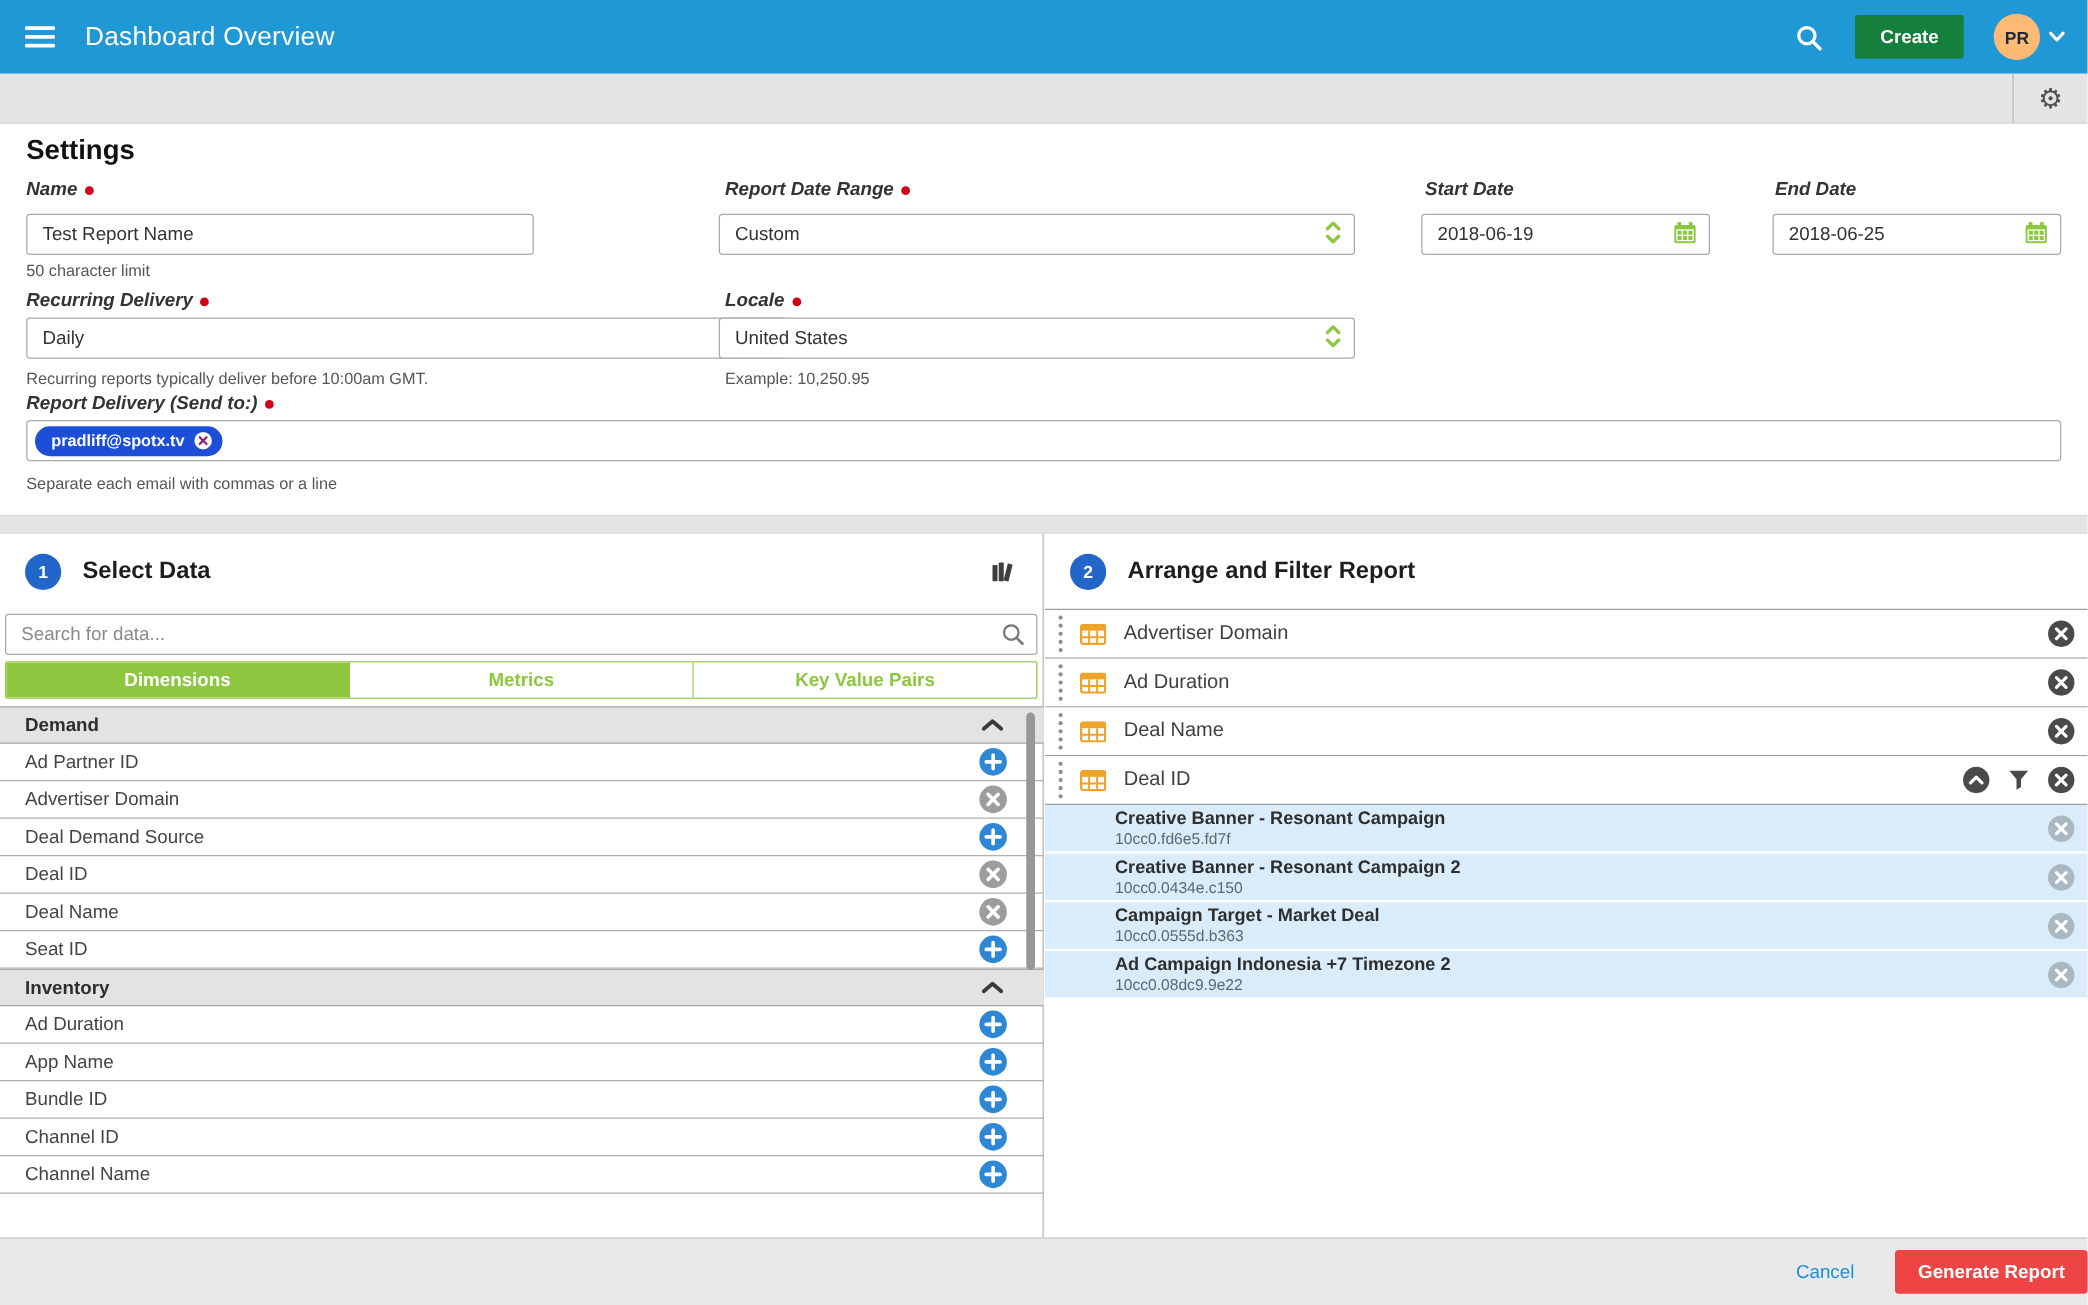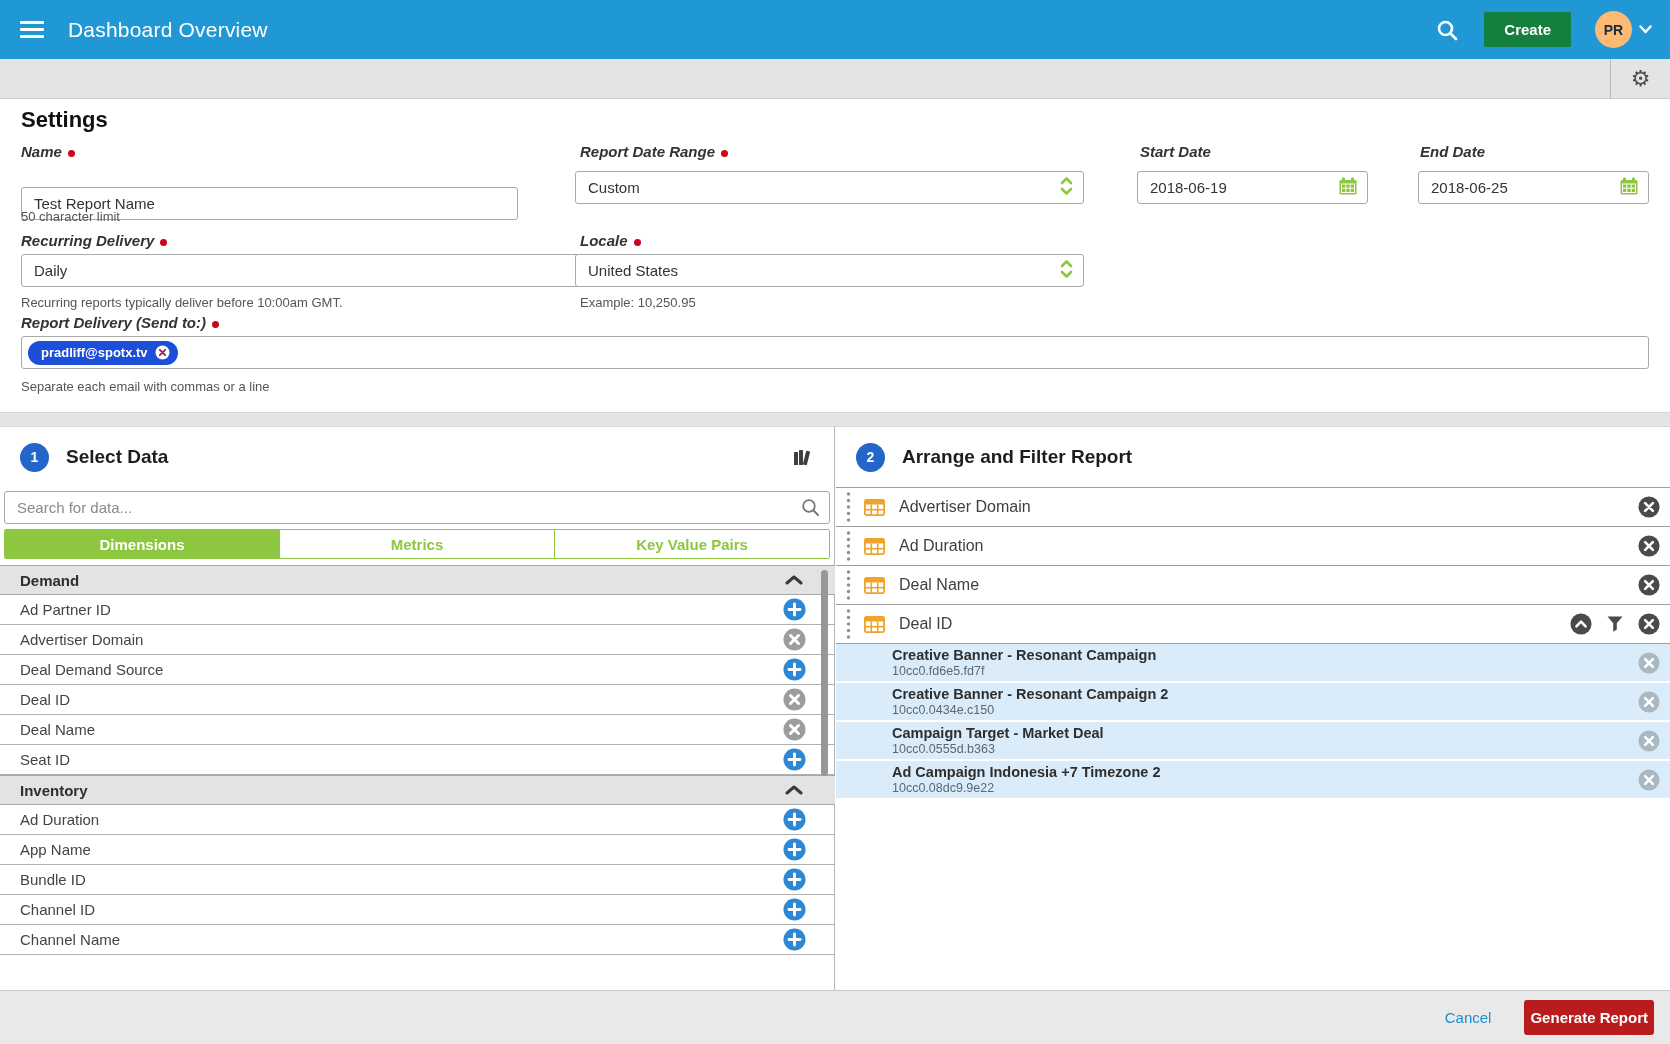--- a/index.html
+++ b/index.html
@@ -144,7 +144,7 @@
   <div class="f-label" style="left:21px; top:44px;">
     <span>Name</span><span class="req-dot"></span>
   </div>
-  <input class="t-input" style="left: 21px; top: 88px; width: 497px;" value="Test Report Name">
+  <input class="t-input" style="left: 21px; top: 72px; width: 406px;" value="Test Report Name">
   <div class="hint" style="left:21px; top:110px;">50 character limit</div>
 
   <div class="f-label" style="left:580px; top:44px;">

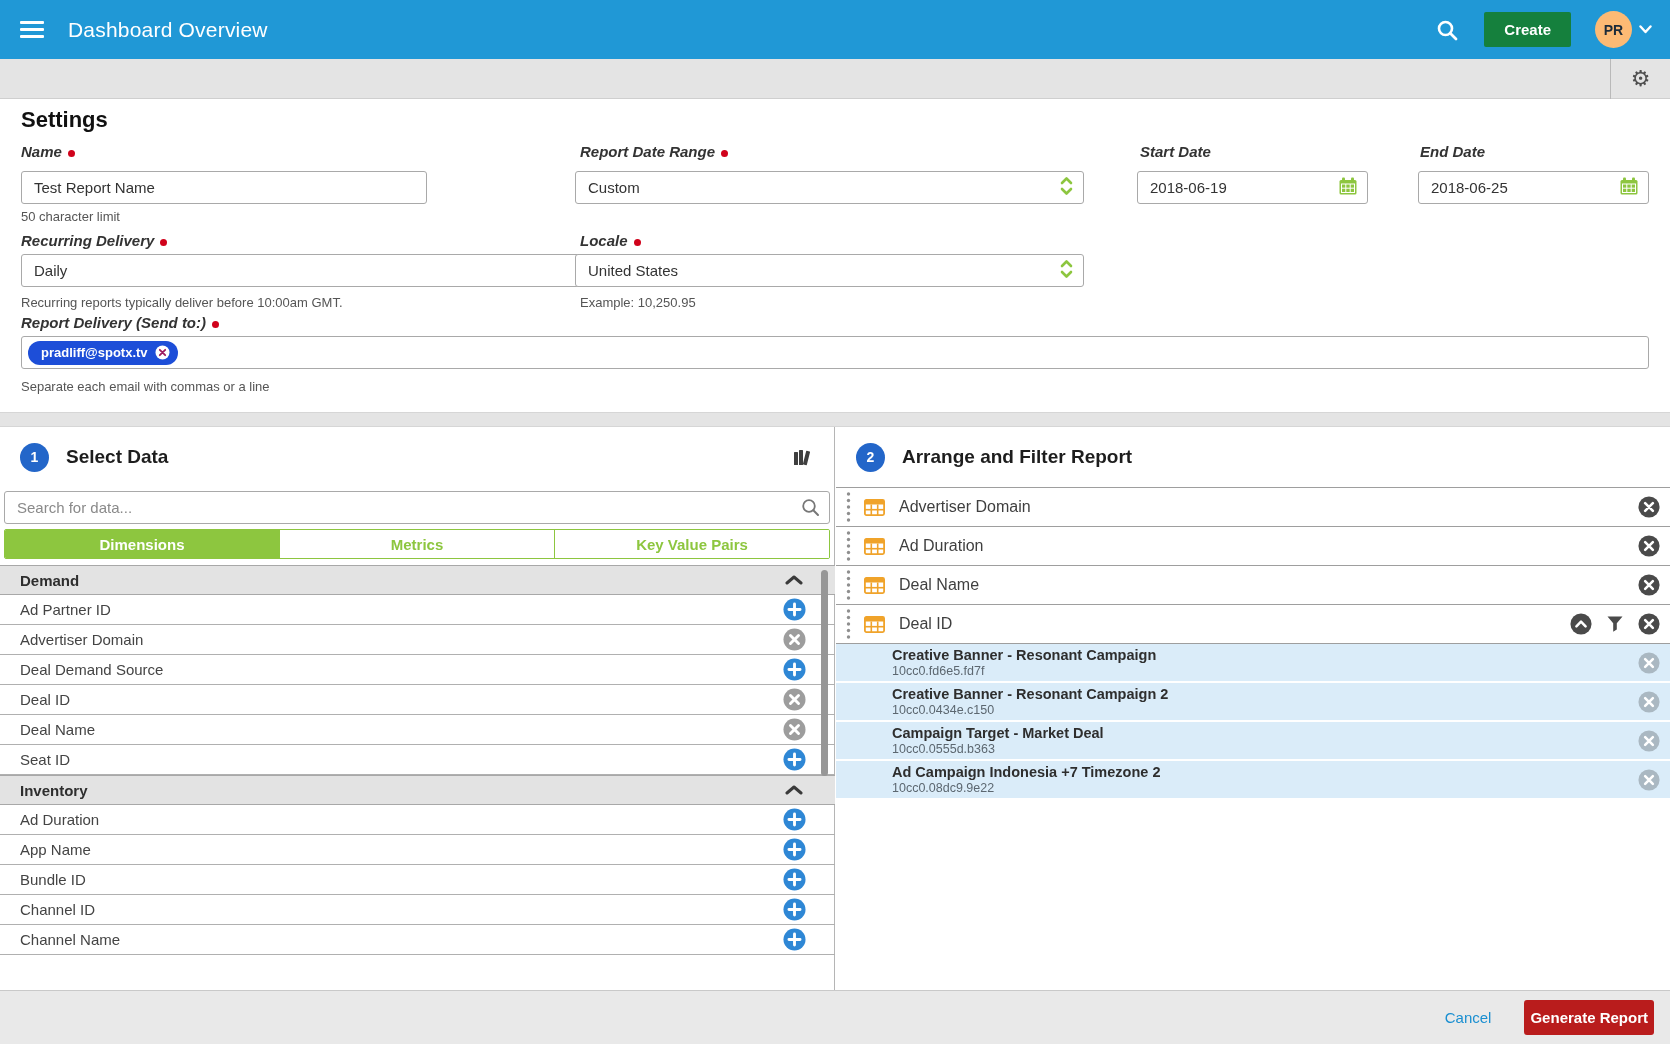--- a/index.html
+++ b/index.html
@@ -103,8 +103,8 @@
   .footer { position:absolute; left:0; top:990px; width:1670px; height:54px; background:#e9e9e9;
     border-top:1px solid #c9c9c9; display:flex; align-items:center; justify-content:flex-end; }
   .cancel-link { color:#1a8fd1; font-size:15px; cursor:pointer; margin-right:33px; text-decoration:none; }
-  .generate-btn { background:#b91c1c; color:#fff; border:none; border-radius:3px; font-size:15px;
-    font-weight:700; padding:9px 6px; margin-right:16px; cursor:pointer; font-family:inherit; }
+  .generate-btn { background:#ef4444; color:#fff; border:none; border-radius:3px; font-size:15px;
+    font-weight:700; padding:9px 18px; cursor:pointer; font-family:inherit; }
 </style>
 </head>
 <body>

